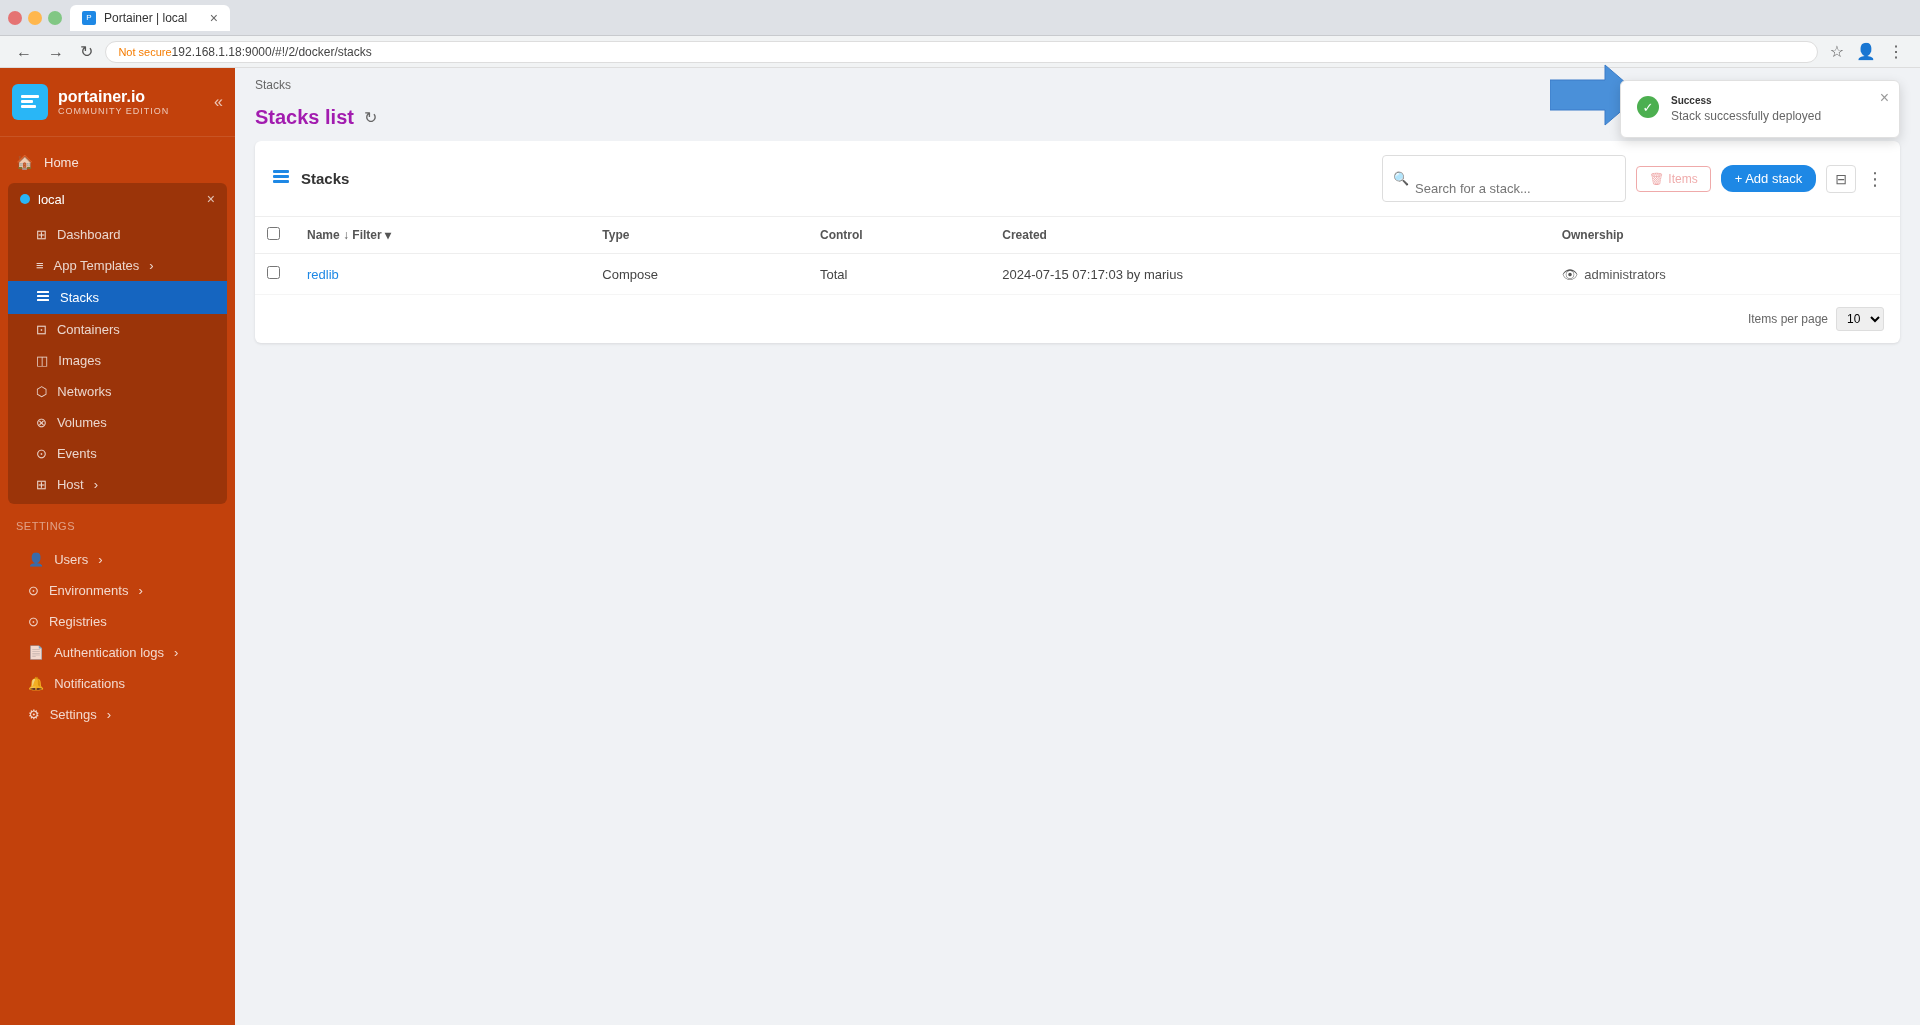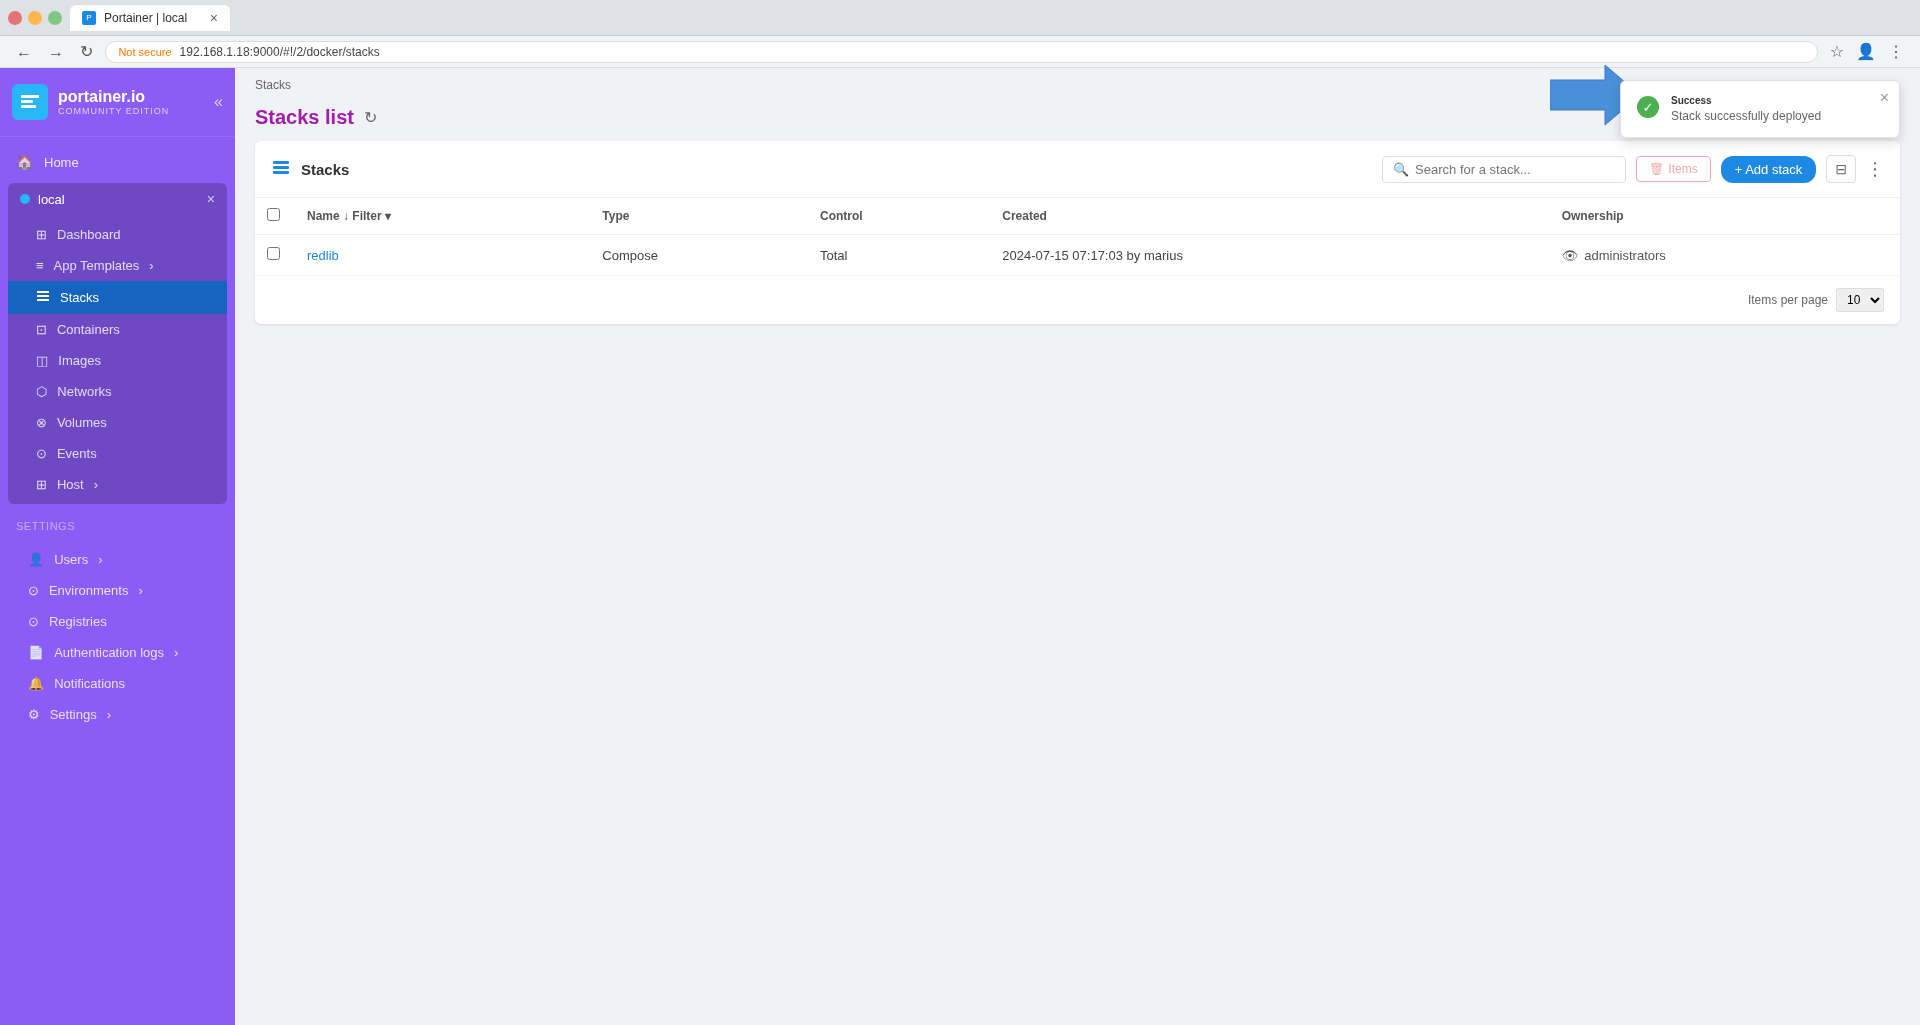--- a/index.html
+++ b/index.html
@@ -18,7 +18,7 @@
     .tab-close { margin-left: auto; color: #666; cursor: pointer; font-size: 14px; line-height: 1; }
     .browser-nav { height: 32px; background: #f1f3f4; display: flex; align-items: center; padding: 0 12px; gap: 8px; border-bottom: 1px solid #ddd; }
     .nav-btn { background: none; border: none; cursor: pointer; color: #555; font-size: 16px; padding: 4px; border-radius: 50%; }
-    .address-bar { flex: 1; background: white; border: 1px solid #ddd; border-radius: 16px; padding: 3px 12px; font-size: 12px; color: #444; display: flex; align-items: center; gap: 8px; }
+    .address-bar { flex: 1; background: white; border: 1px solid #ddd; border-radius: 16px; padding: 3px 12px; font-size: 12px; color: #444; display: flex; align-items: center; gap: 0; }
     .address-bar .warning { color: #f57c00; font-size: 11px; }
     .browser-actions { display: flex; gap: 4px; }
     .browser-action-btn { background: none; border: none; cursor: pointer; color: #555; font-size: 16px; padding: 4px; }

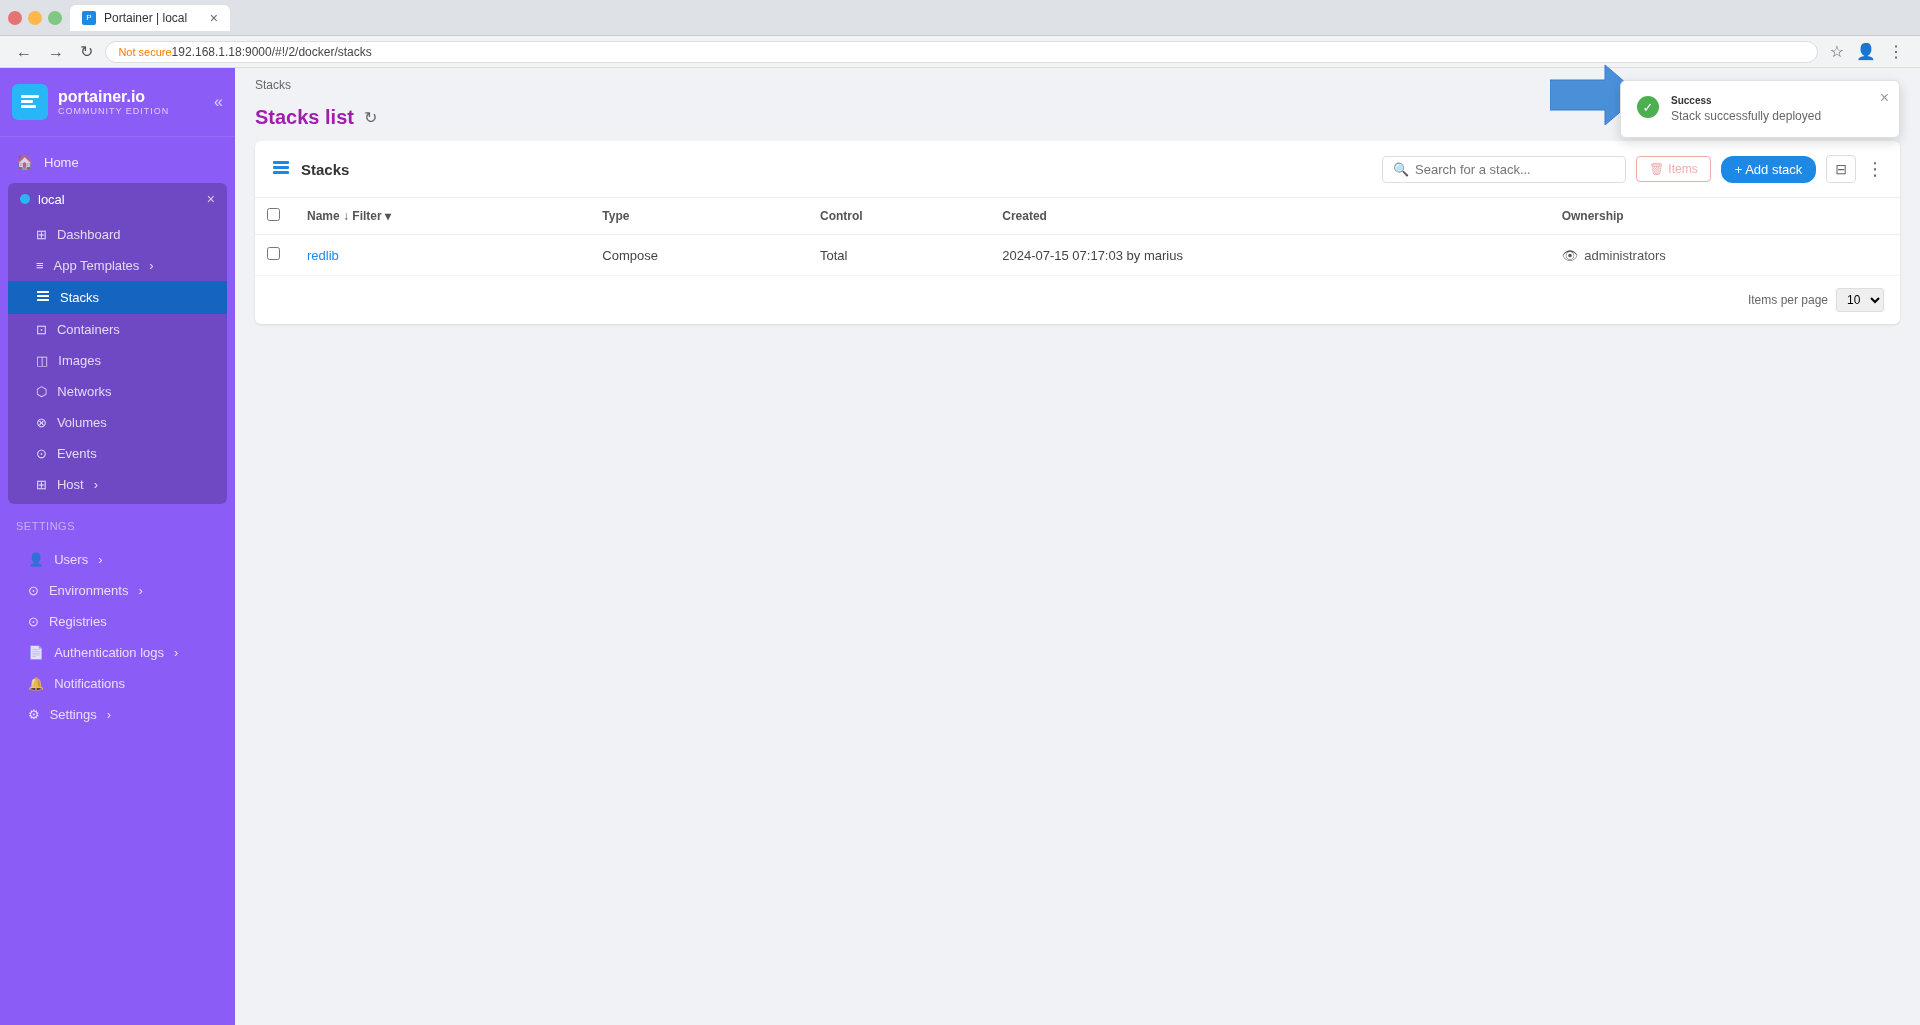--- a/index.html
+++ b/index.html
@@ -27,7 +27,7 @@
     .app { display: flex; flex: 1; overflow: hidden; }
 
     
-    .sidebar { width: 235px; background: #8b5cf6; color: white; display: flex; flex-direction: column; overflow-y: auto; flex-shrink: 0; }
+    .sidebar { width: 235px; background: #c2410c; color: white; display: flex; flex-direction: column; overflow-y: auto; flex-shrink: 0; }
     .sidebar-header { padding: 16px 12px; display: flex; align-items: center; justify-content: space-between; border-bottom: 1px solid rgba(255,255,255,0.1); }
     .logo { display: flex; align-items: center; gap: 10px; }
     .logo-icon { width: 36px; height: 36px; background: #29b6f6; border-radius: 6px; display: flex; align-items: center; justify-content: center; color: white; font-size: 18px; }

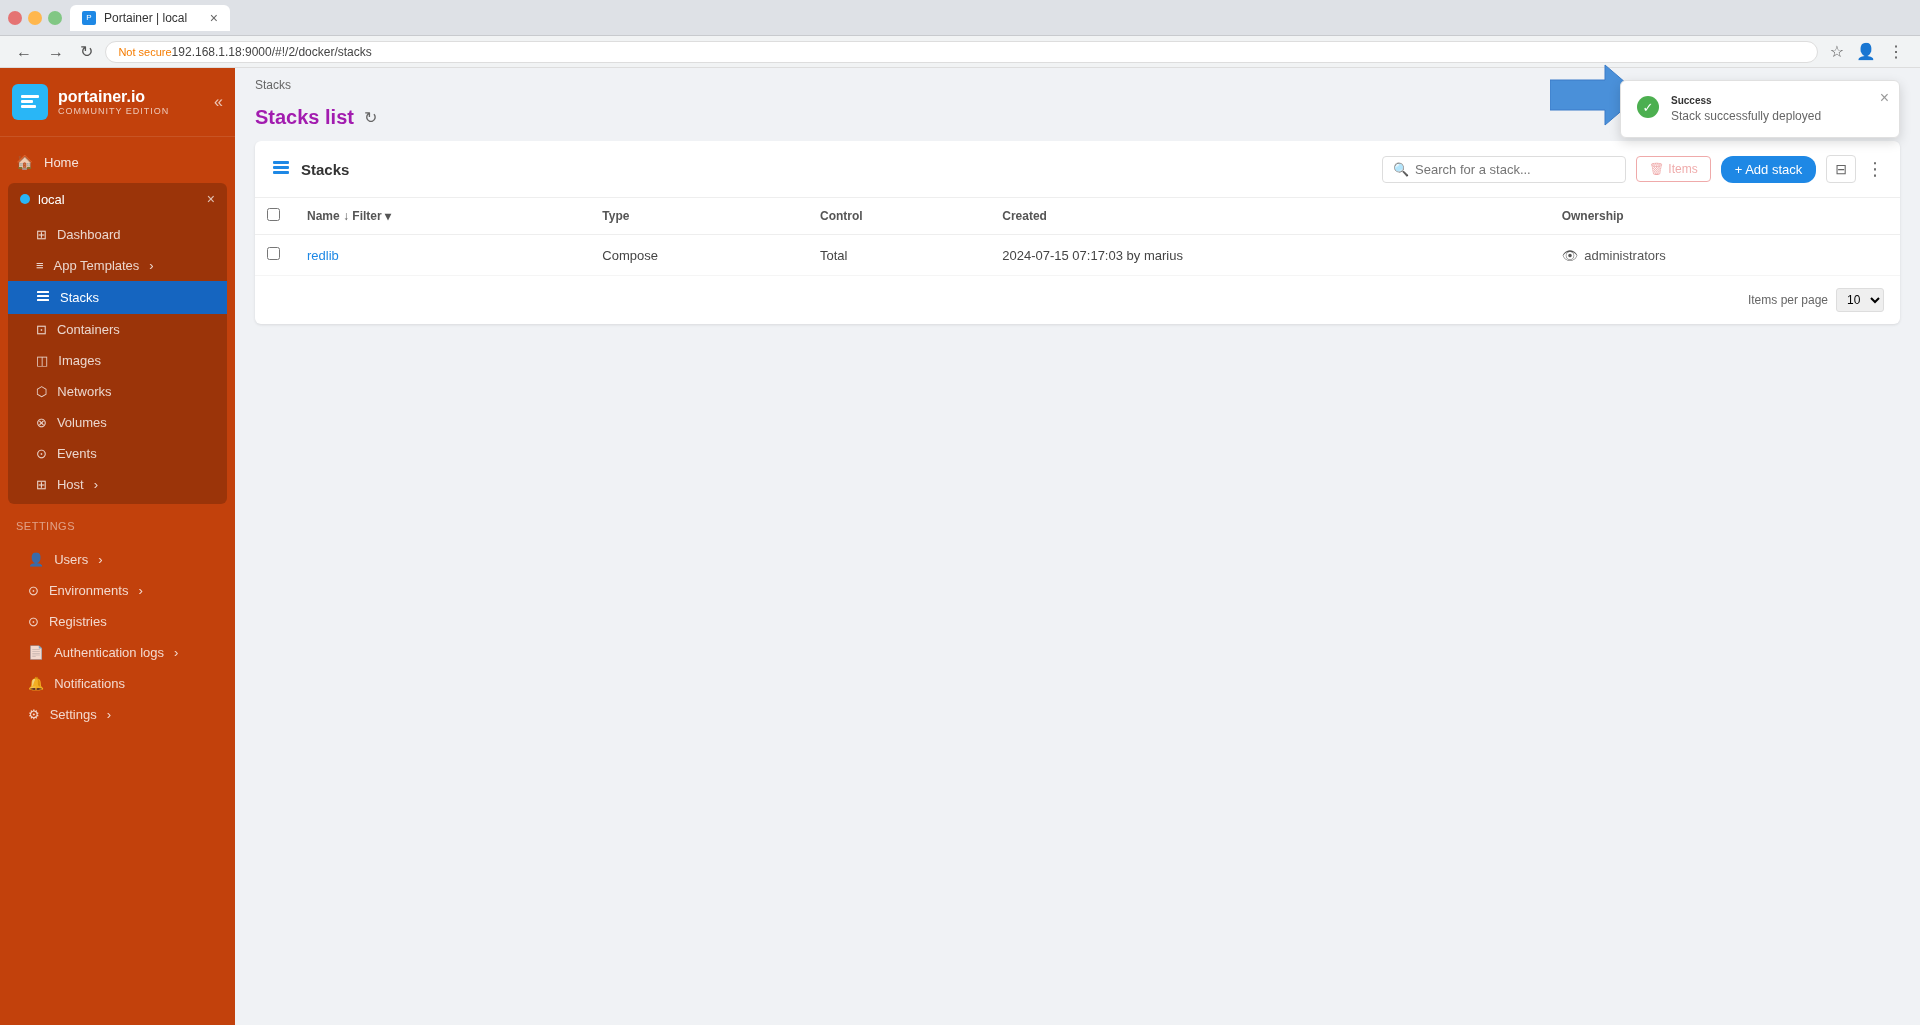--- a/index.html
+++ b/index.html
@@ -68,7 +68,7 @@
     .card-actions { display: flex; align-items: center; gap: 10px; }
 
     .search-box { display: flex; align-items: center; border: 1px solid #ddd; border-radius: 4px; padding: 5px 10px; gap: 6px; background: white; }
-    .search-box input { border: none; outline: none; font-size: 13px; color: #444; width: 200px; }
+    .search-box input { border: none; outline: none; font-size: 13px; color: #444; width: 200px; margin-top: 20px; }
     .search-icon { color: #aaa; font-size: 13px; }
 
     .remove-btn { background: none; border: 1px solid #e57373; border-radius: 4px; color: #e57373; padding: 5px 12px; cursor: pointer; font-size: 12px; display: flex; align-items: center; gap: 4px; opacity: 0.6; }

